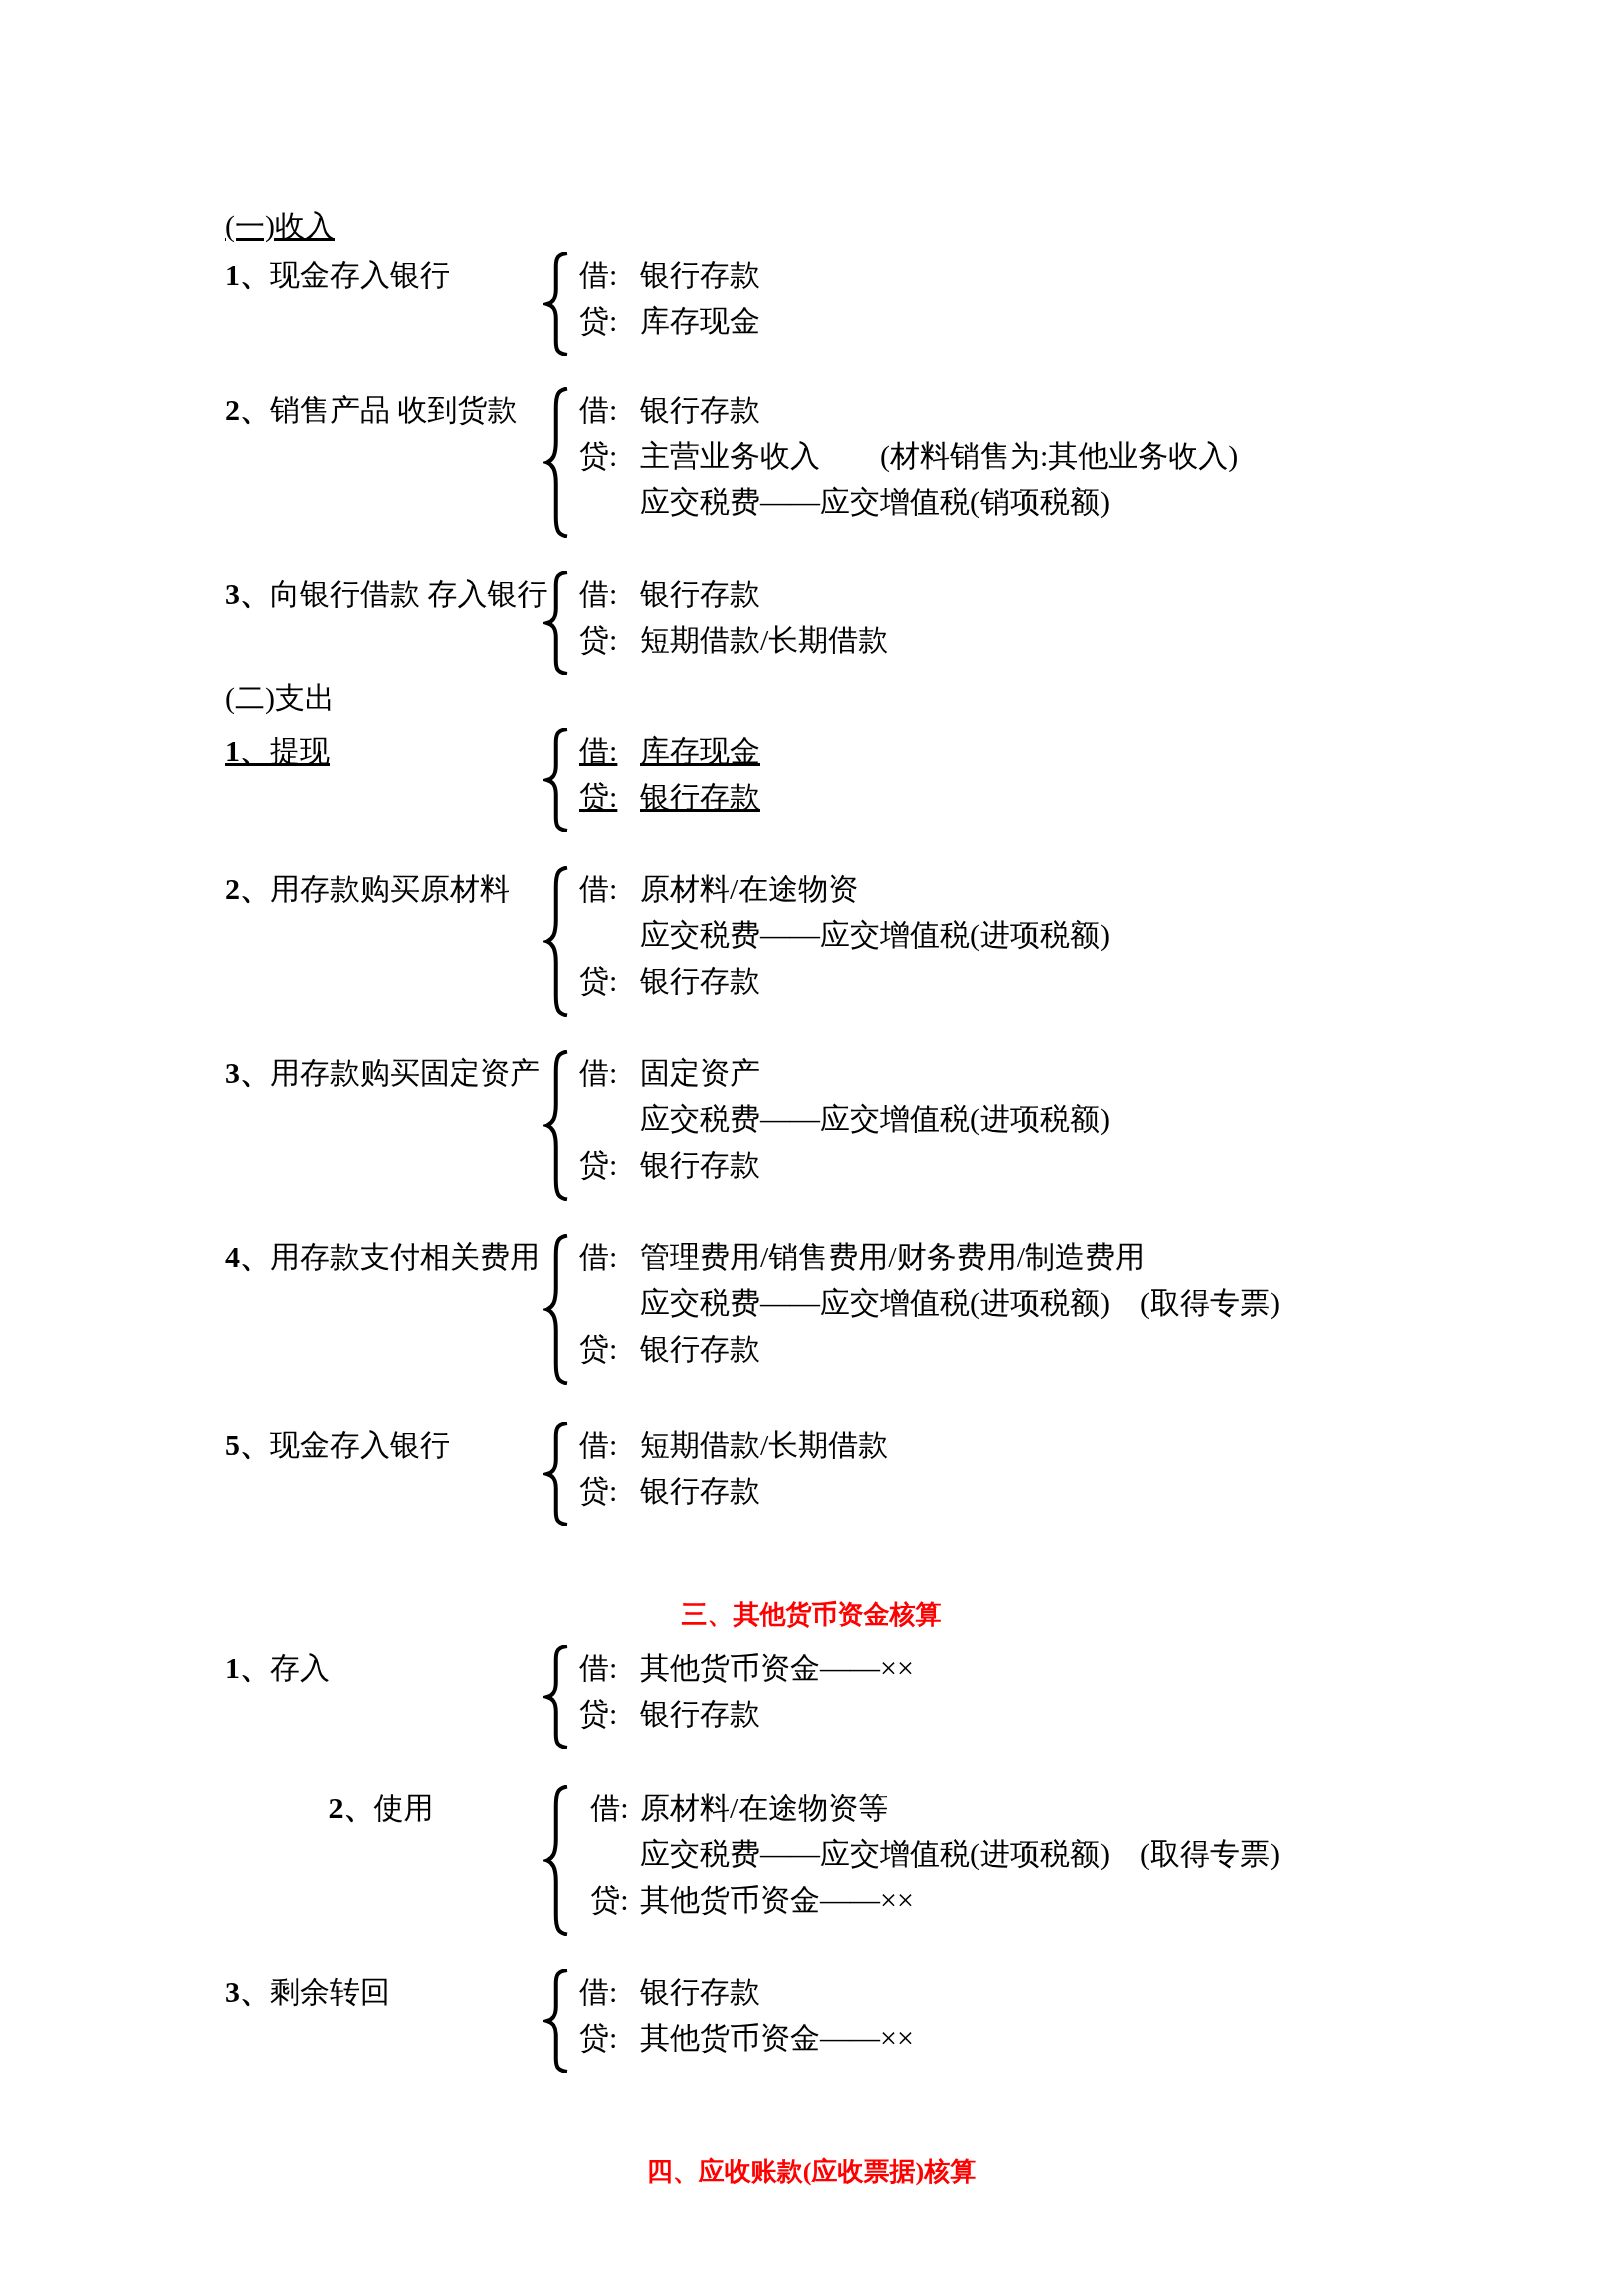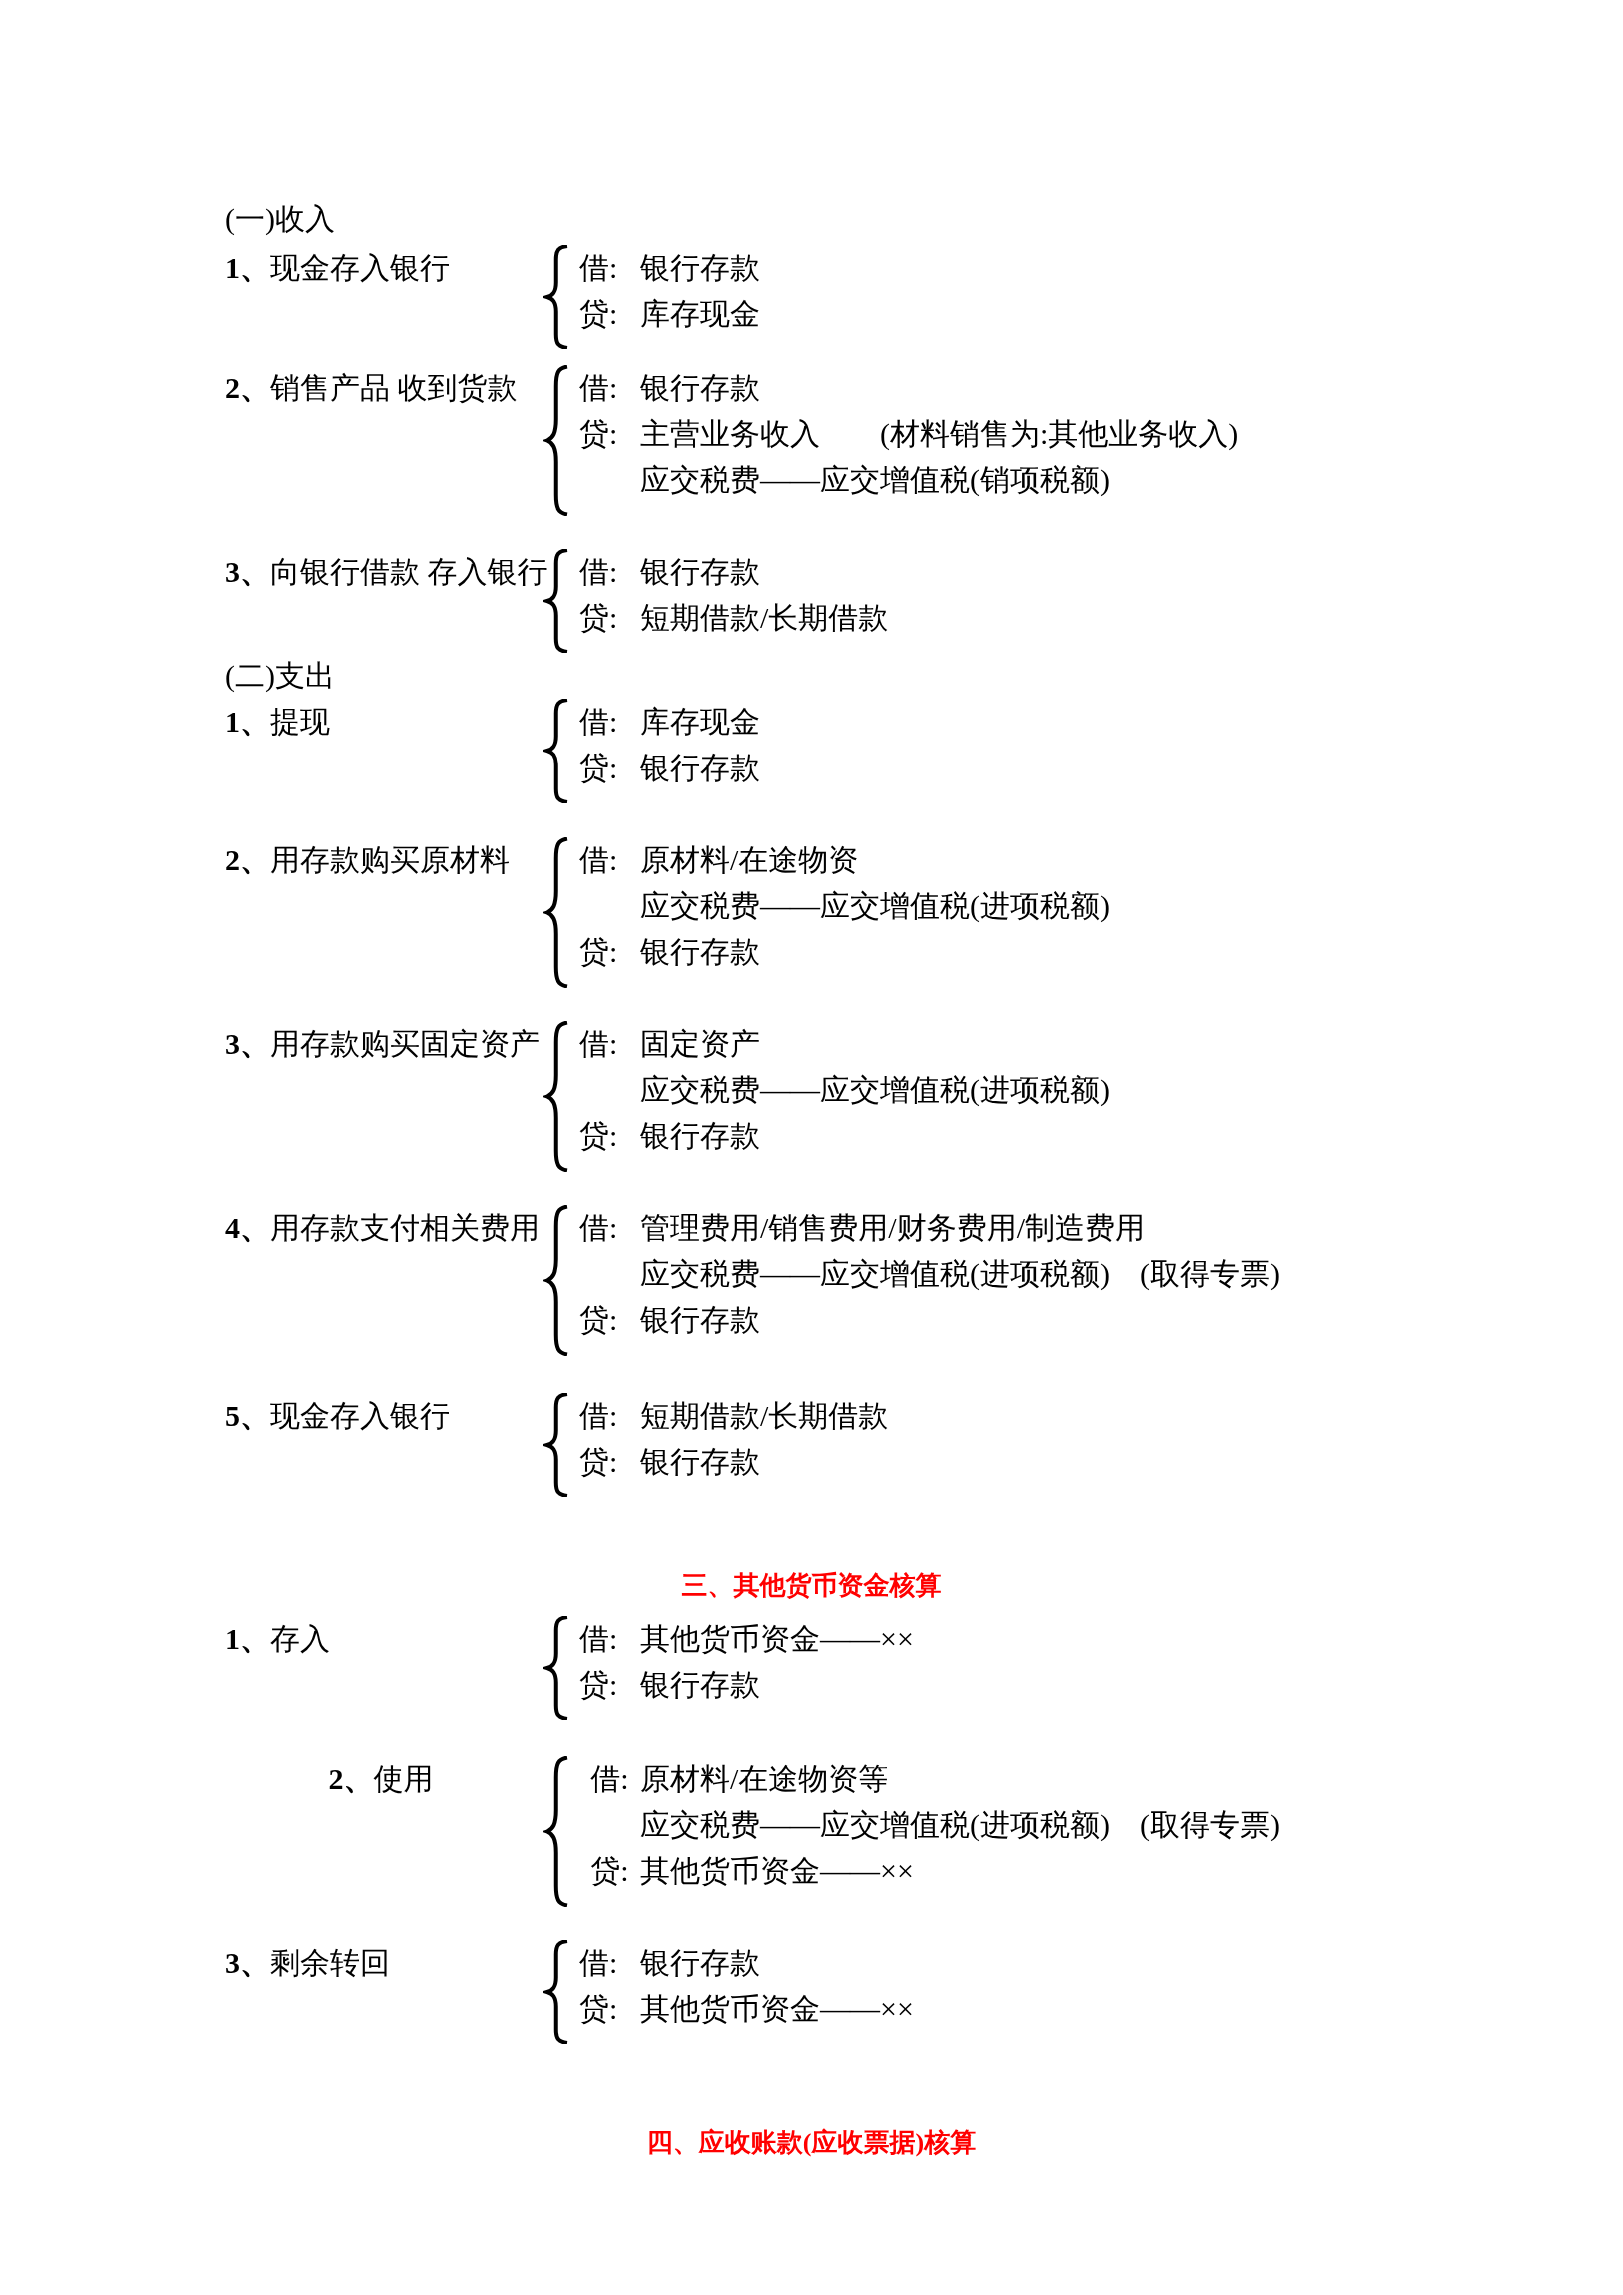--- a/index.html
+++ b/index.html
@@ -64,7 +64,7 @@
     width:61px;
   }
   
-  .mt0{margin-top:0;}
+  .mt0{margin-top:7px;text-decoration:underline;}
   .mt5{margin-top:3.4px;}
   .mt46{margin-top:16px;}
   .mt48{margin-top:33px;}

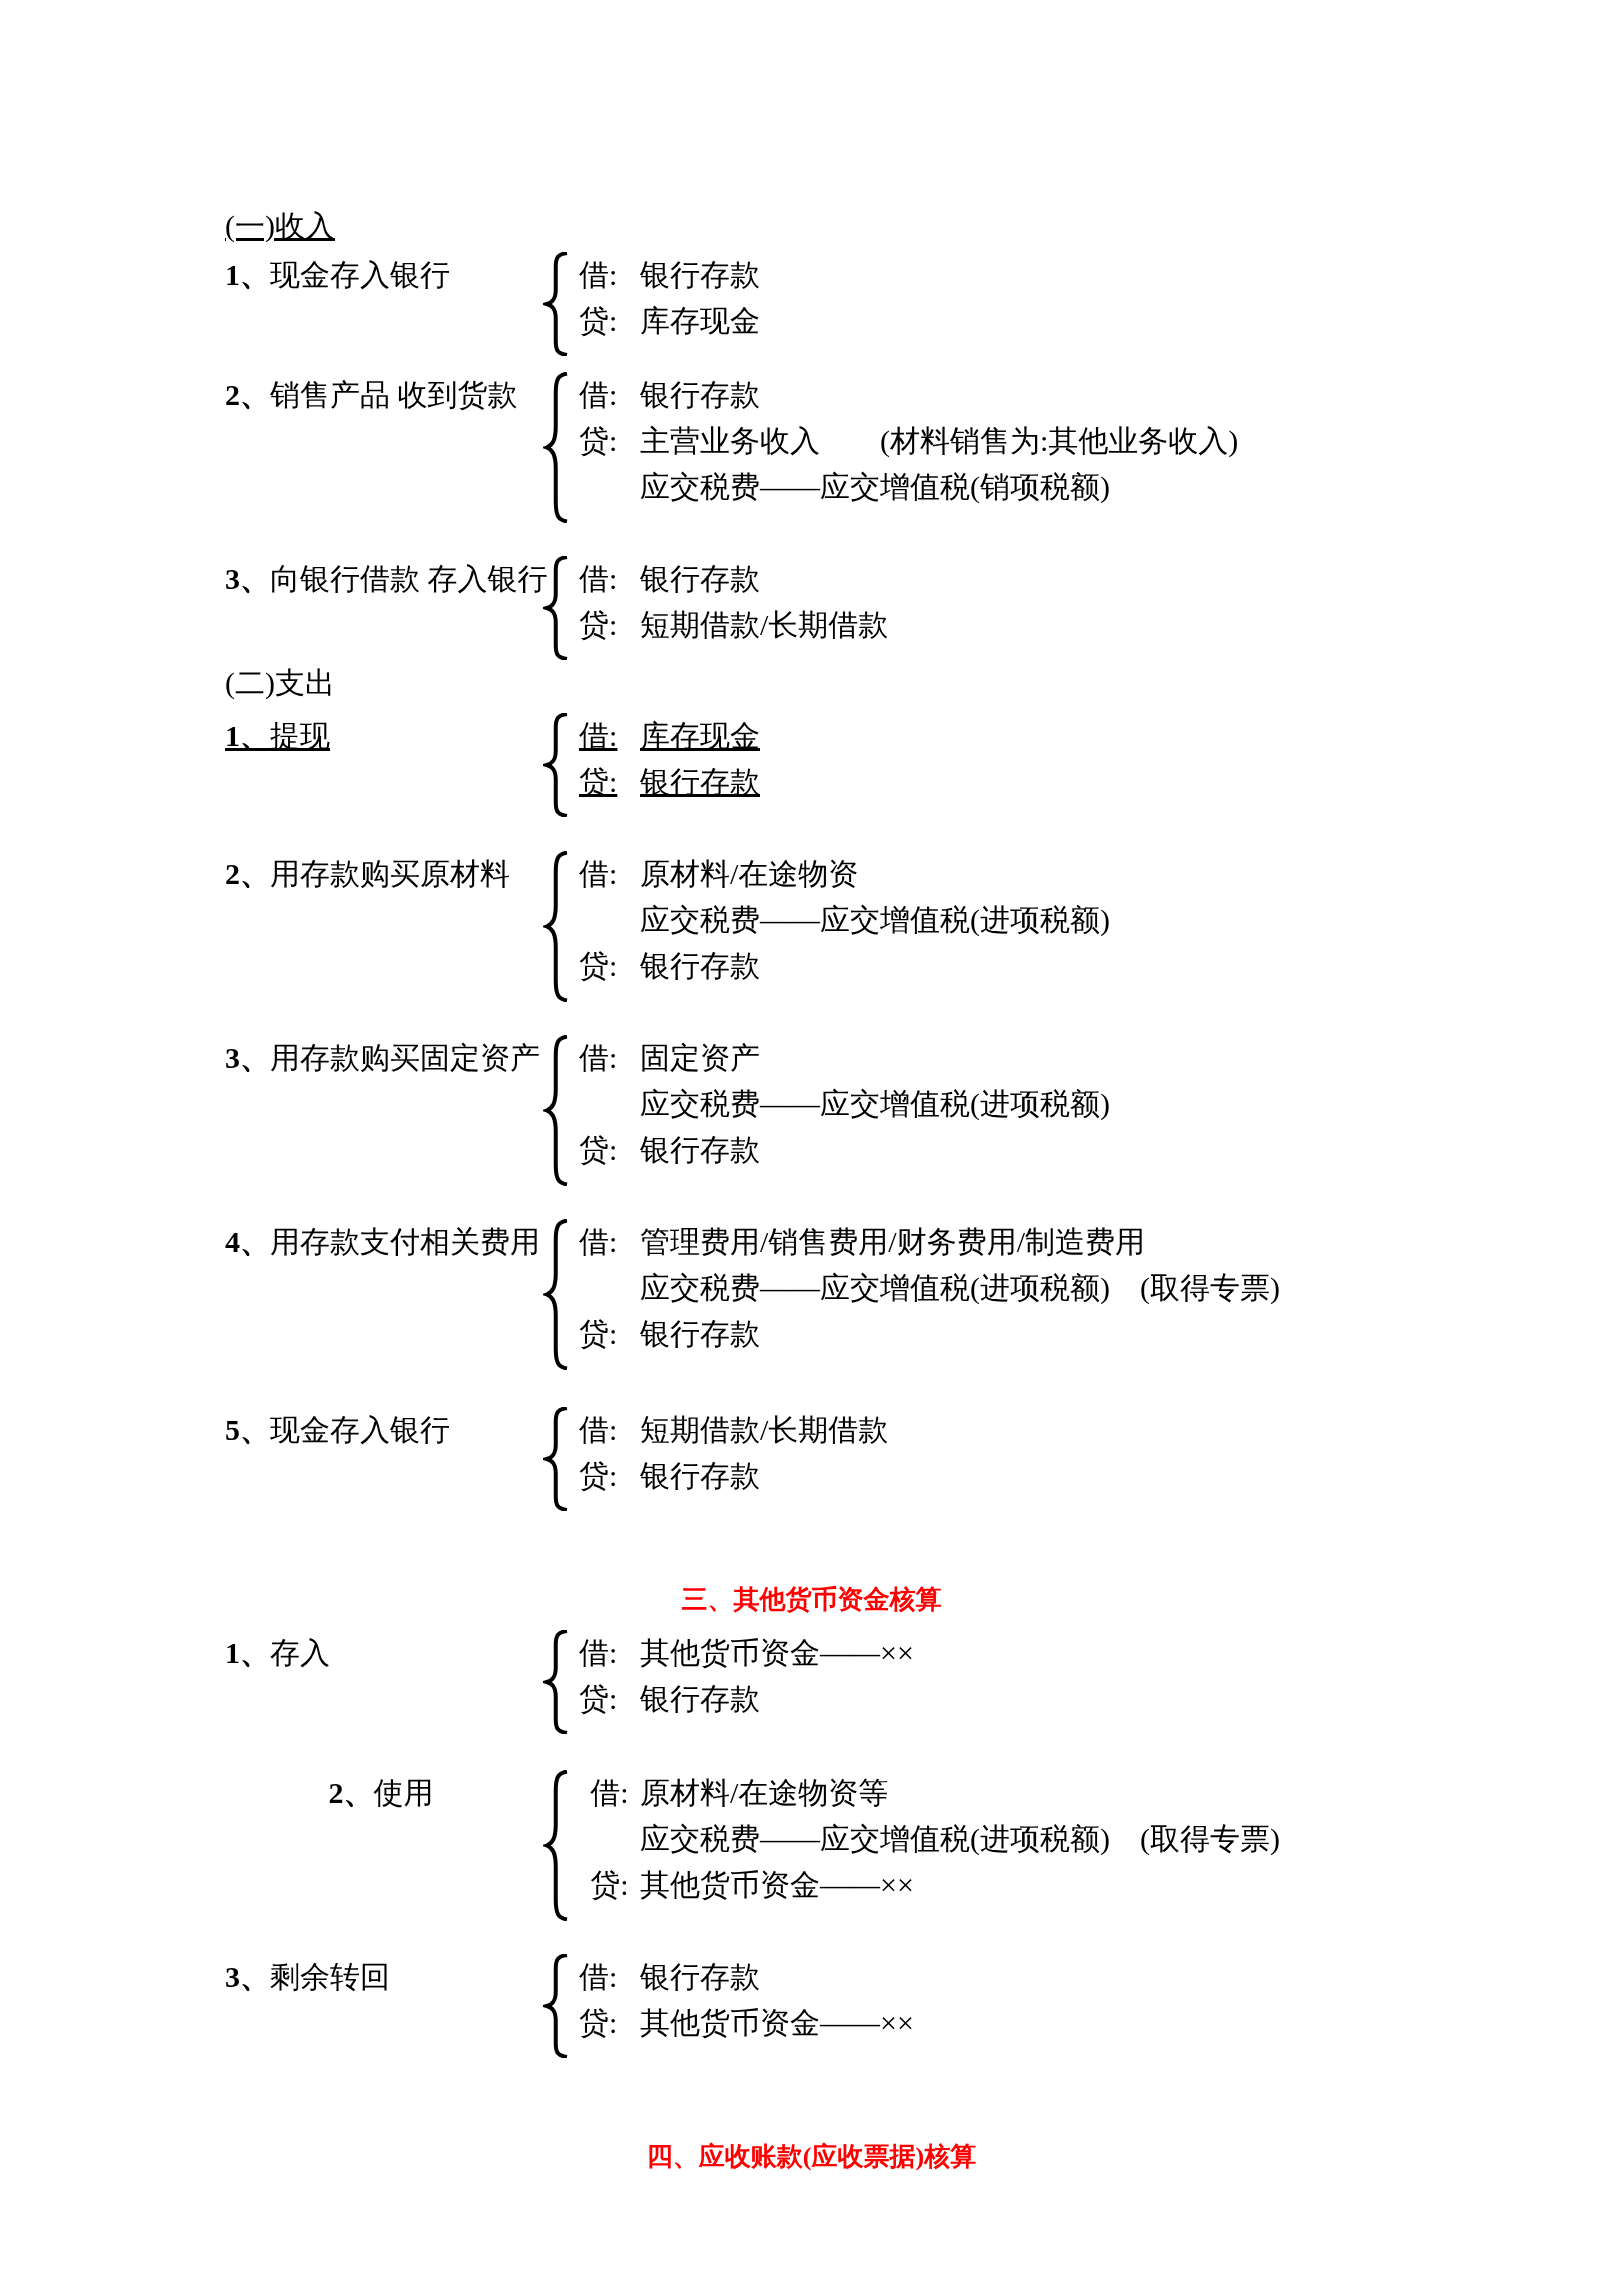--- a/index.html
+++ b/index.html
@@ -66,7 +66,7 @@
   
   .mt0{margin-top:7px;text-decoration:underline;}
   .mt5{margin-top:3.4px;}
-  .mt46{margin-top:16px;}
+  .mt46{margin-top:31px;}
   .mt48{margin-top:33px;}
   .mt49{margin-top:33px;}
   .mt50{margin-top:34px;}

